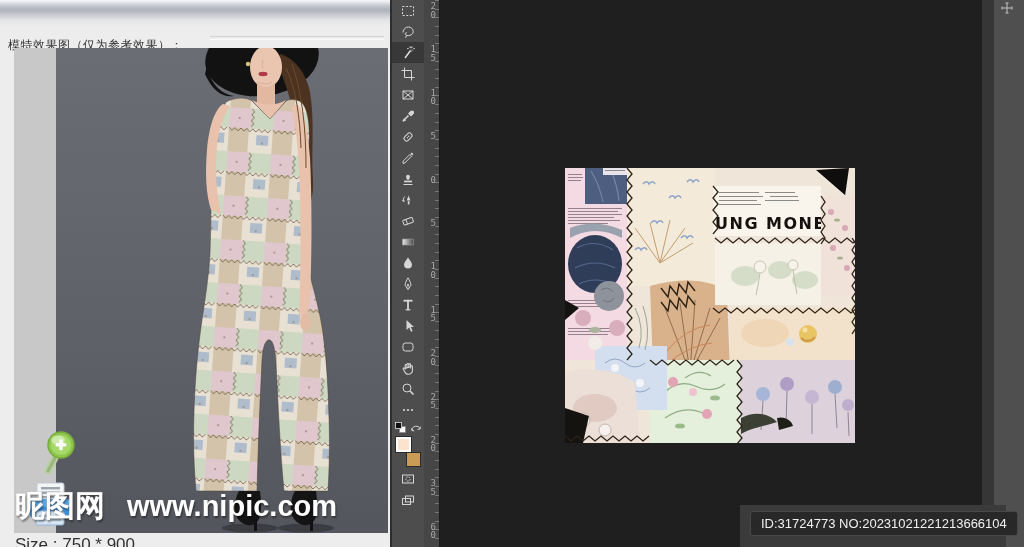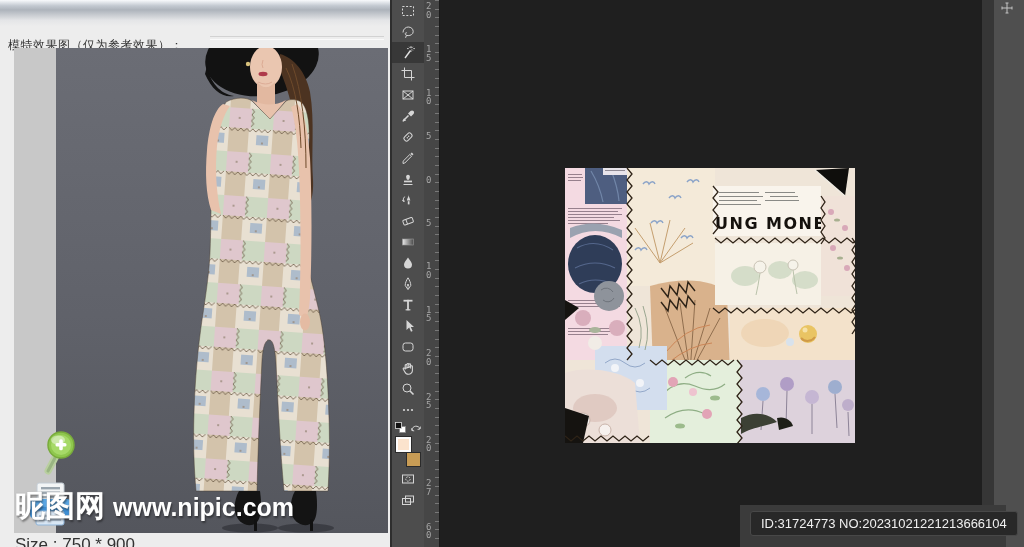--- a/index.html
+++ b/index.html
@@ -45,7 +45,7 @@
   .ruler-ticks{position:absolute;right:0;top:0;width:4px;height:100%;
                background:repeating-linear-gradient(180deg,#787878 0 1px,transparent 1px 8.68px);}
   .ruler-labels{position:absolute;left:2px;top:2px;}
-  .ruler-label{height:43.4px;}
+  .ruler-label{height:43.4px;text-align:right;}
   .ruler-label span{display:block;width:10px;font-size:9px;line-height:8.5px;color:#a6a6a6;
                     word-break:break-all;font-family:"DejaVu Sans Mono",monospace;}
 

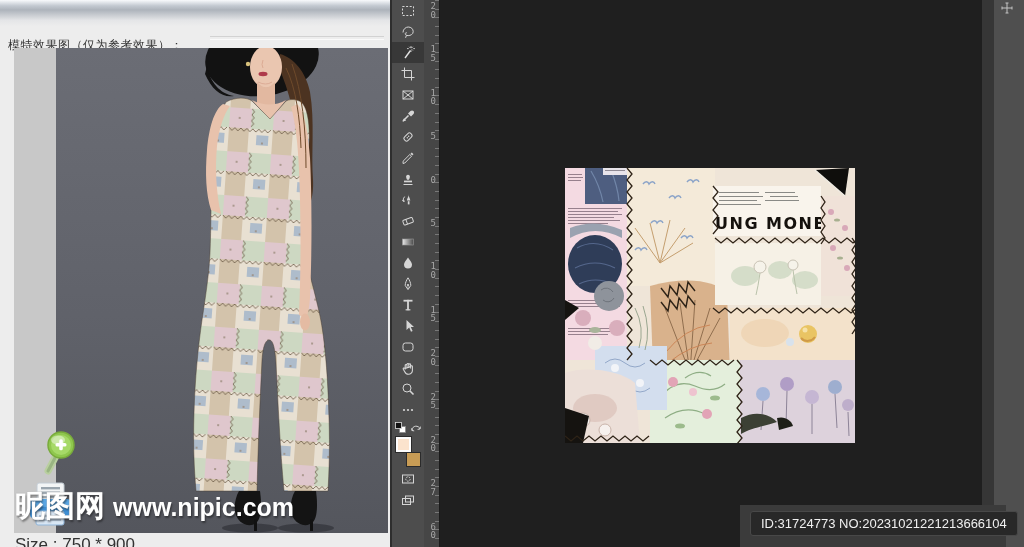--- a/index.html
+++ b/index.html
@@ -365,7 +365,7 @@
         </div>
 
     <div class="ruler-label">
-          <span>27</span>
+          <span>35</span>
         </div>
 
     <div class="ruler-label">

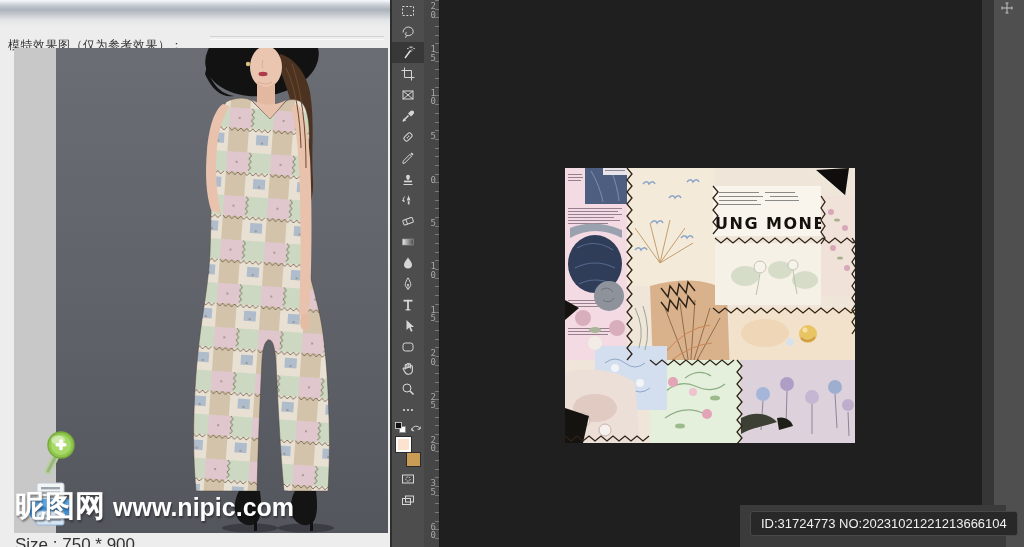--- a/index.html
+++ b/index.html
@@ -23,7 +23,7 @@
   .wm-text{position:absolute;left:1px;bottom:6px;z-index:3;white-space:nowrap;}
   .wm-cn{font-size:30px;font-weight:bold;color:#fff;
          text-shadow:0 0 1px #9a9a9a,1px 2px 2px rgba(0,0,0,.4);}
-  .wm-url{font-size:25px;font-weight:800;color:#fff;margin-left:8px;
+  .wm-url{font-size:29px;font-weight:800;color:#fff;margin-left:22px;
           text-shadow:1px 2px 2px rgba(0,0,0,.4);}
   .size-label{position:absolute;left:15px;top:535px;font-size:17px;color:#333;}
 

